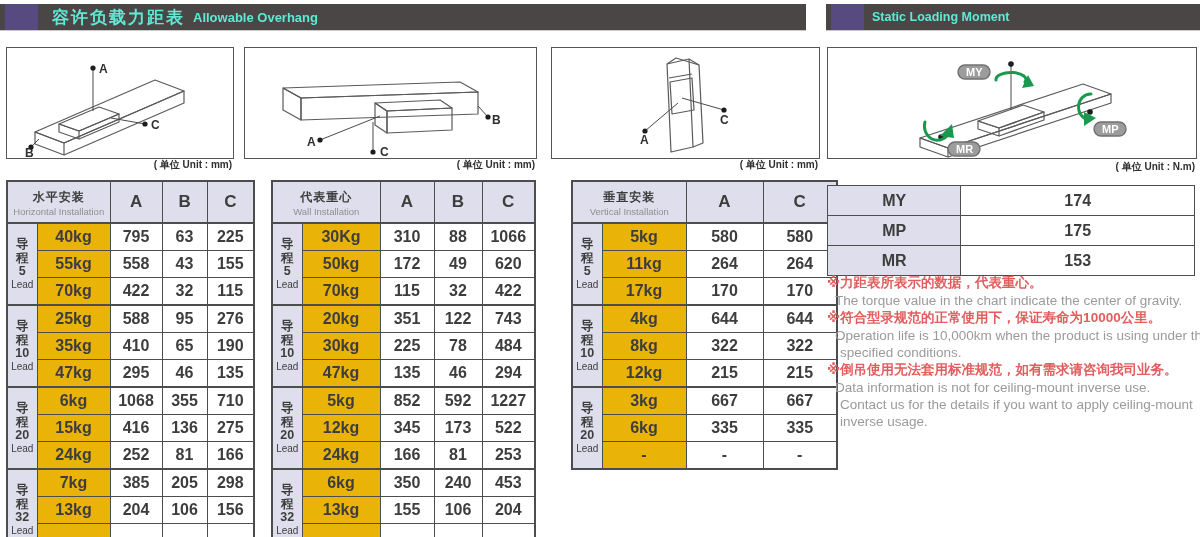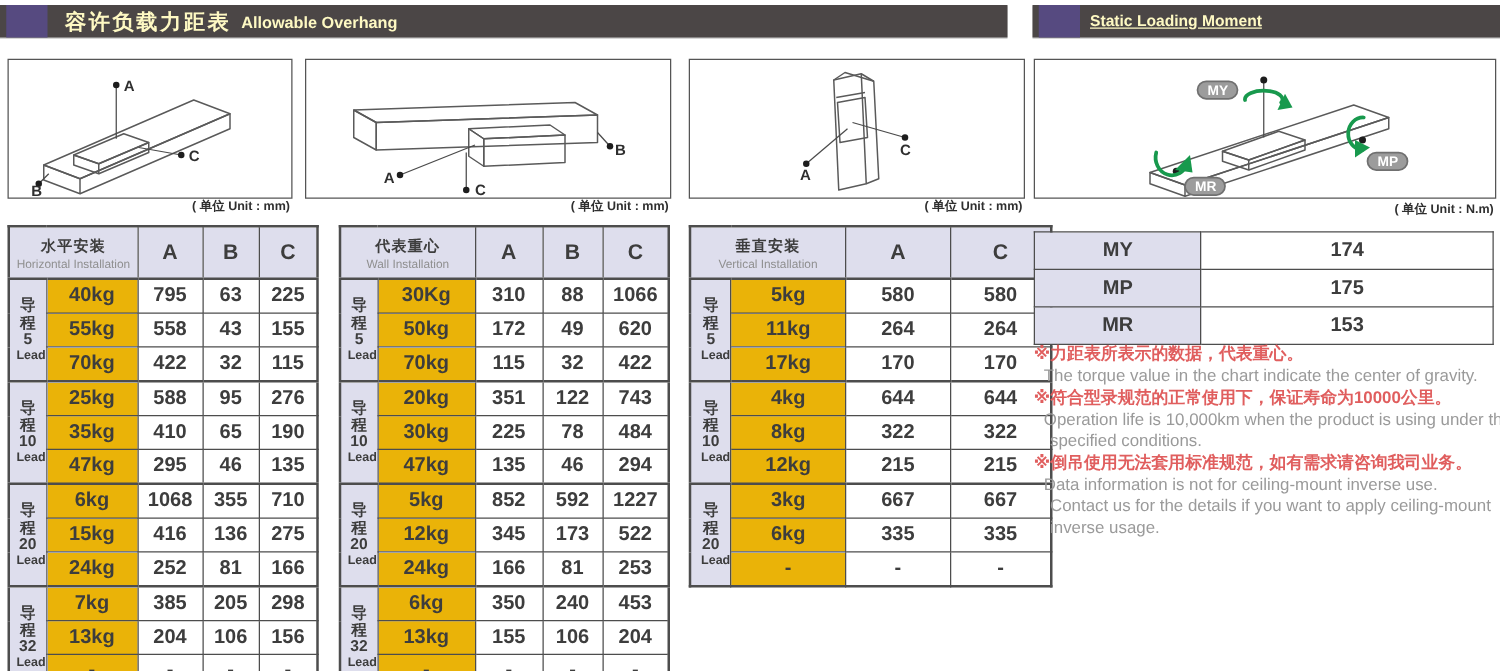--- a/index.html
+++ b/index.html
@@ -8,7 +8,7 @@
     background:#ffffff;font-family:"Liberation Sans","DejaVu Sans",sans-serif;
   }
   
-  .hdr-bar{position:absolute;top:4px;height:26px;background:#4b4646;color:#fef9c3;
+  .hdr-bar{position:absolute;top:4px;height:26px;background:#4b4646;color:#5eead4;
     display:flex;align-items:center;box-shadow:0 1px 0 #c9c9c9;}
   .hdr-left{left:0;width:806px;}
   .hdr-right{left:826px;width:374px;}

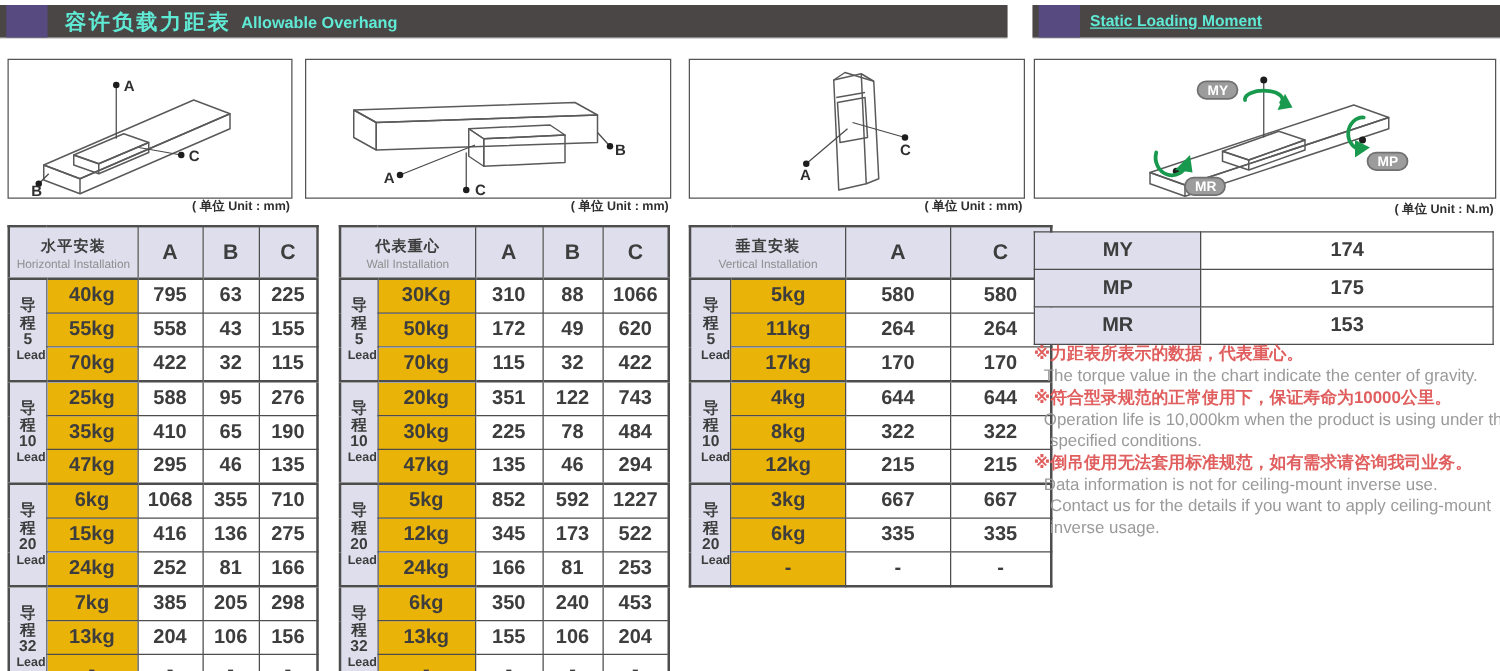--- a/index.html
+++ b/index.html
@@ -16,7 +16,7 @@
   .hdr-zh{font-size:17px;font-weight:bold;letter-spacing:2px;margin-left:14px;white-space:nowrap;}
   .hdr-en{font-size:13px;font-weight:bold;margin-left:8px;white-space:nowrap;}
   .hdr-right .hdr-zh{margin-left:10px;letter-spacing:1px;}
-  .hdr-right .hdr-en{font-size:12.5px;text-decoration:underline;}
+  .hdr-right .hdr-en{font-size:12.5px;}
 
   
   .diag{position:absolute;top:47px;height:110px;border:1px solid #555;background:#fff;}

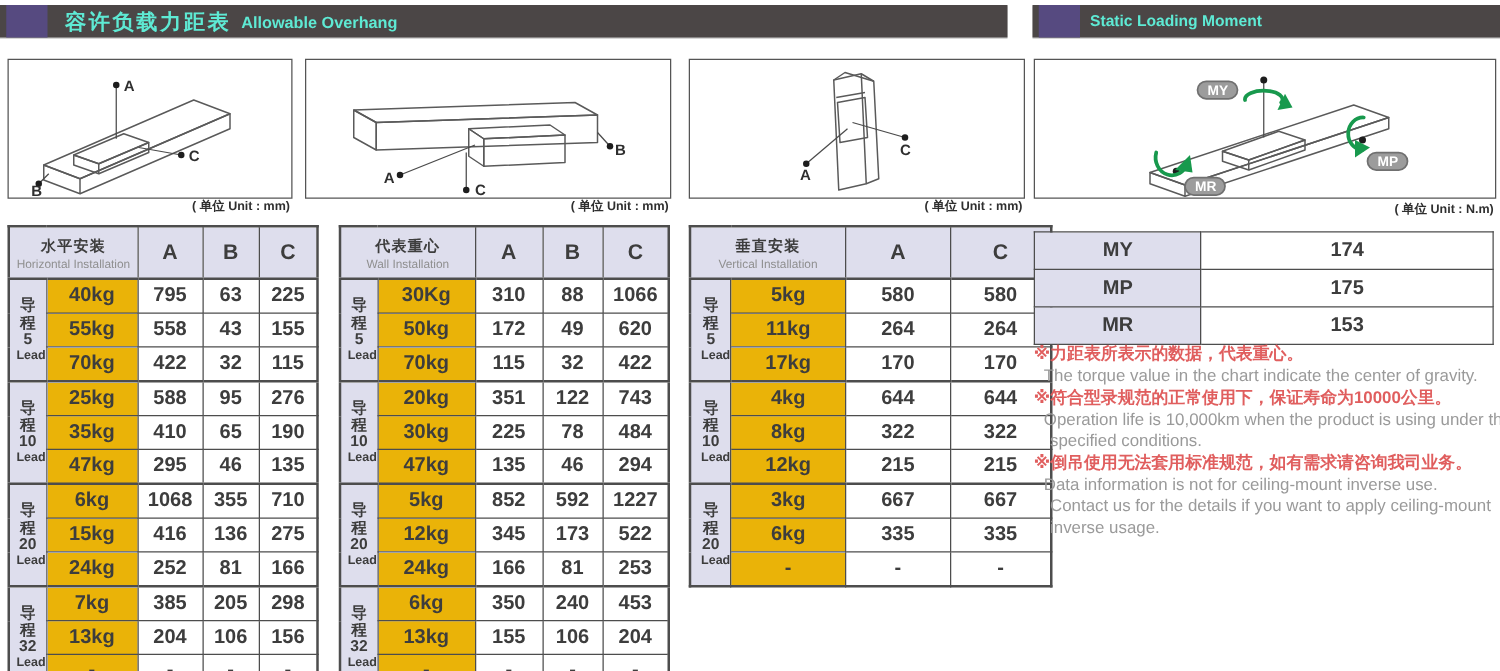--- a/index.html
+++ b/index.html
@@ -38,7 +38,7 @@
   .tblhost{position:absolute;top:180px;}
   #tbl1{left:6px;width:249px;}
   #tbl2{left:271px;width:265px;}
-  #tbl3{left:551px;width:291px;}
+  #tbl3{left:571px;width:267px;}
   table.spec{border-collapse:collapse;width:100%;table-layout:fixed;border:2px solid #4d4d4d;}
   table.spec th,table.spec td{border:1px solid #4d4d4d;text-align:center;
     color:#3d3d3d;padding:0;overflow:hidden;}

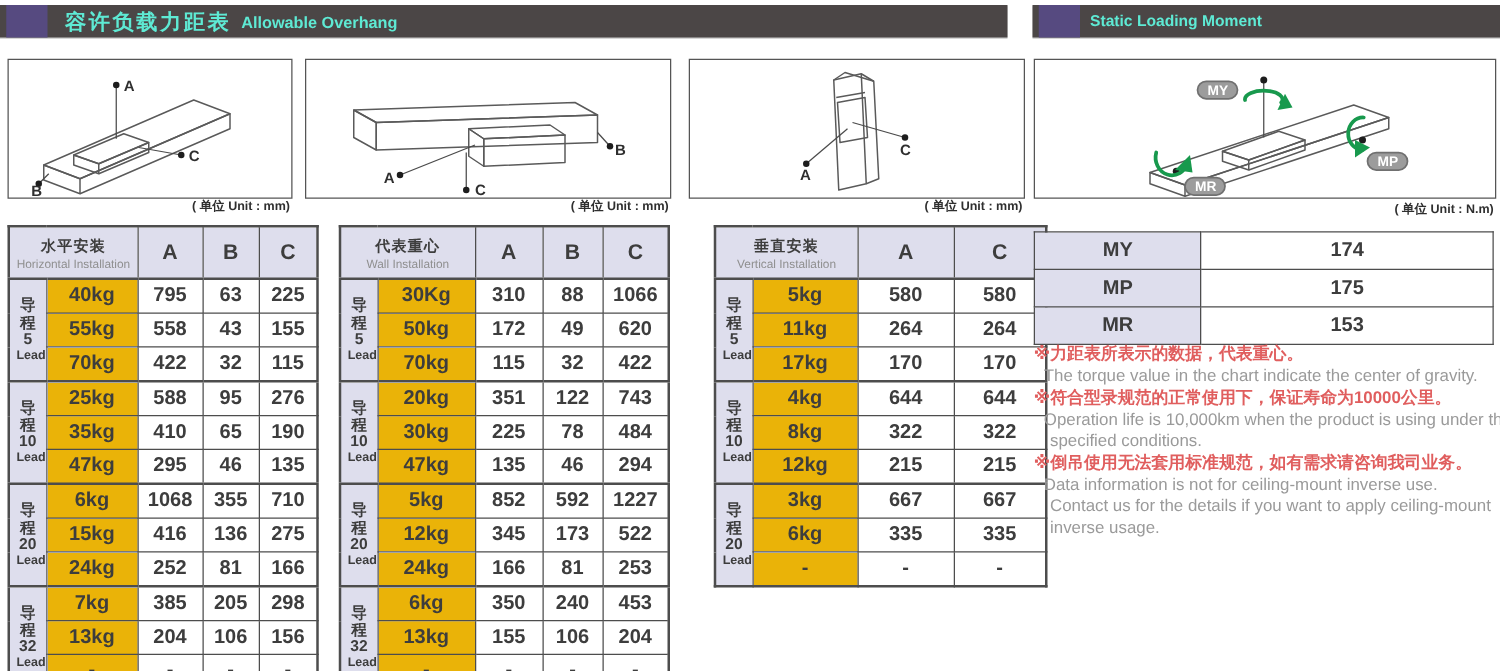--- a/index.html
+++ b/index.html
@@ -50,7 +50,7 @@
   td.lead{background:#dedeed;font-weight:bold;}
   td.lead .ll{font-size:12.5px;line-height:13.5px;}
   td.lead .ln{font-size:12.5px;line-height:13.5px;}
-  td.lead .le{font-size:10px;line-height:11px;font-weight:700;text-align:right;}
+  td.lead .le{font-size:10px;line-height:11px;font-weight:400;}
   td.wt{background:#eab308;}
   tr.gstart td{border-top:2px solid #4d4d4d;}
 

